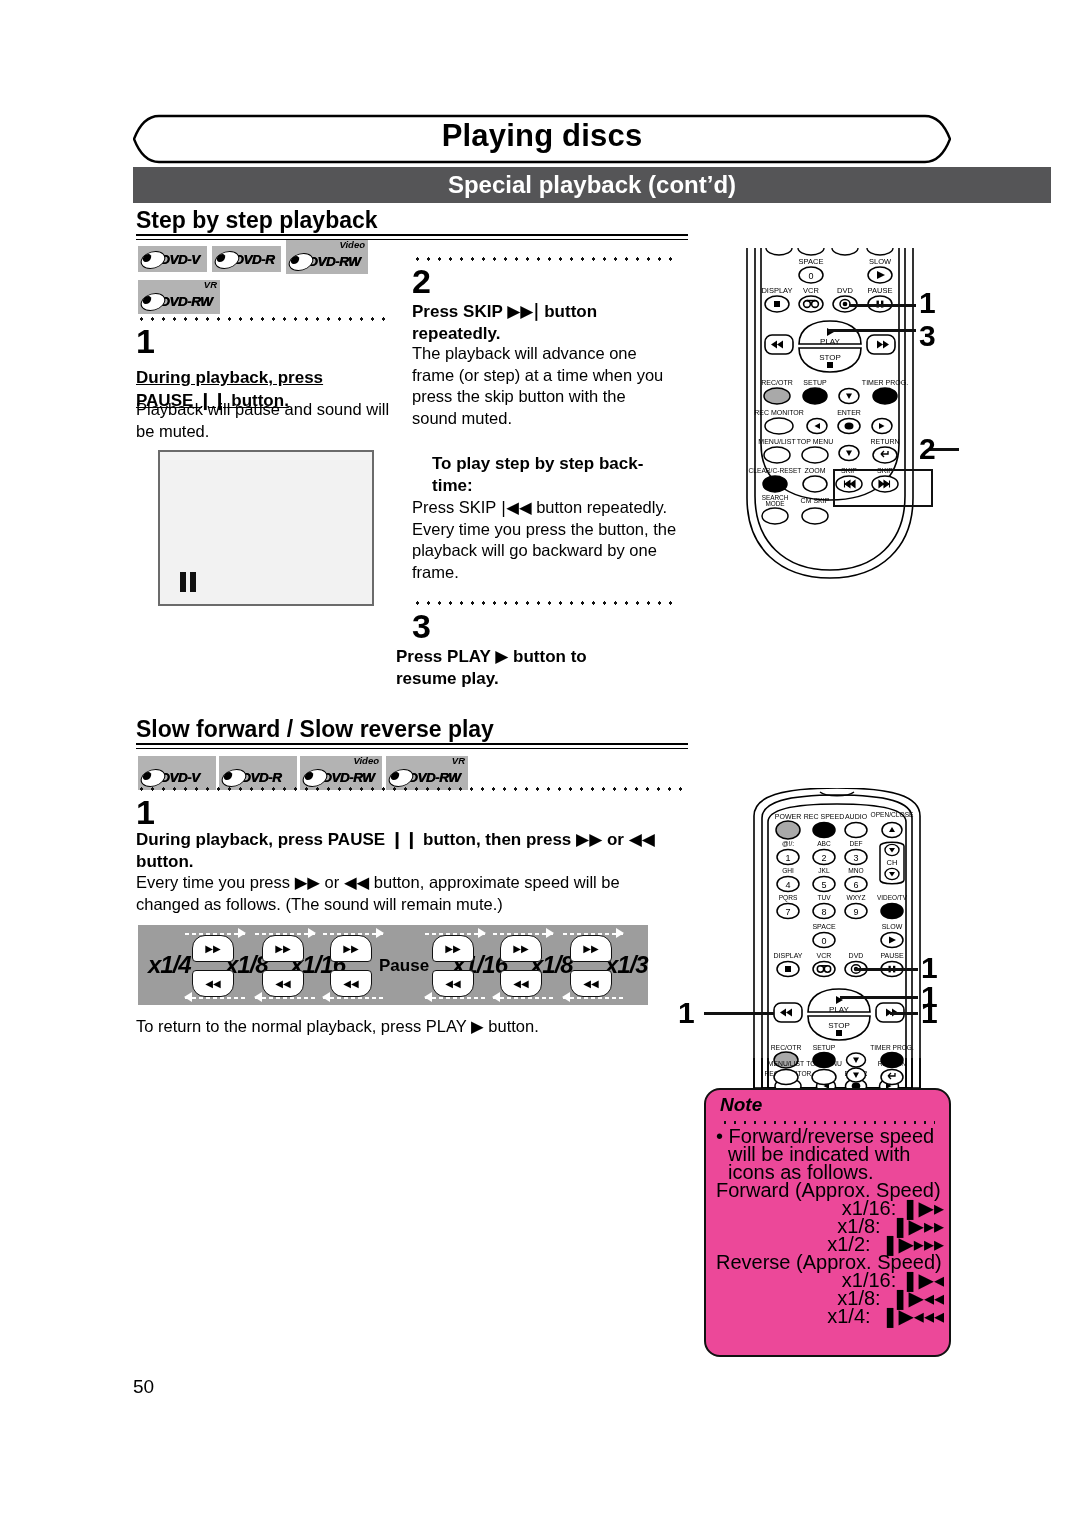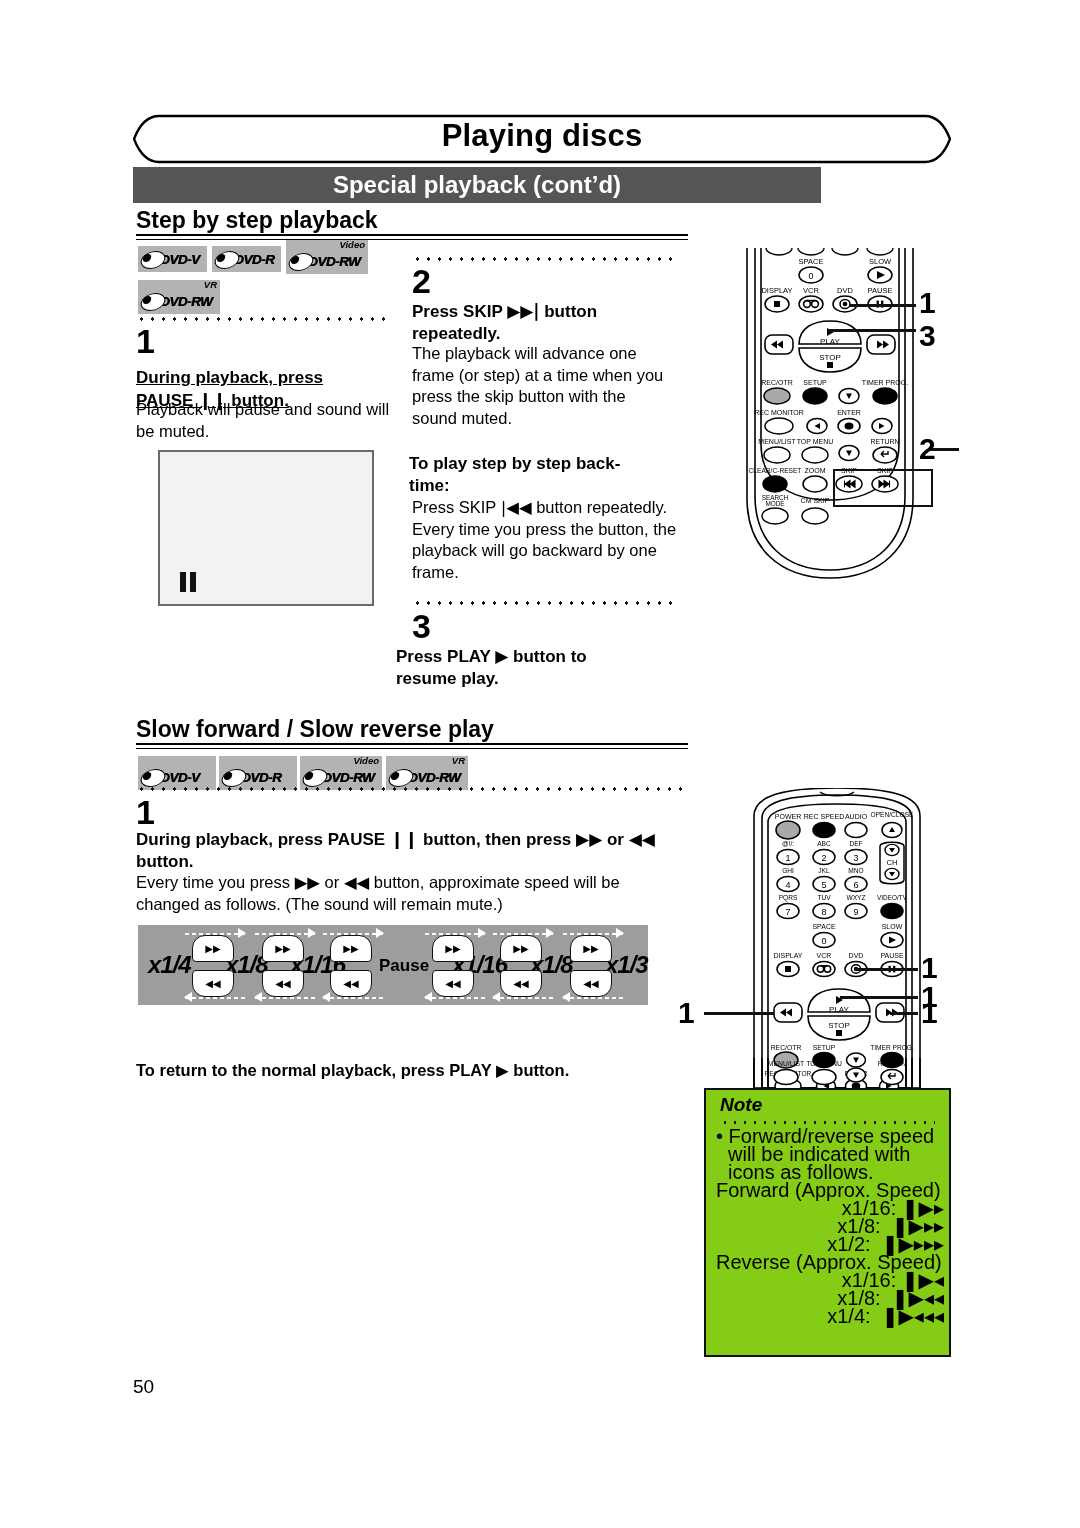--- a/index.html
+++ b/index.html
@@ -11,7 +11,7 @@
   .title-band .ribbon{position:absolute;left:0;top:0;width:818px;height:50px;}
   .title-band .title-text{position:absolute;left:0;top:4px;width:818px;text-align:center;
       font-size:31px;font-weight:bold;letter-spacing:.2px;}
-  .subbar{position:absolute;left:133px;top:167px;width:688px;height:36px;background:#555557;}
+  .subbar{position:absolute;left:133px;top:167px;width:918px;height:36px;background:#555557;}
   .subbar span{display:block;width:100%;text-align:center;line-height:36px;color:#fff;
       font-size:24px;font-weight:bold;}
 

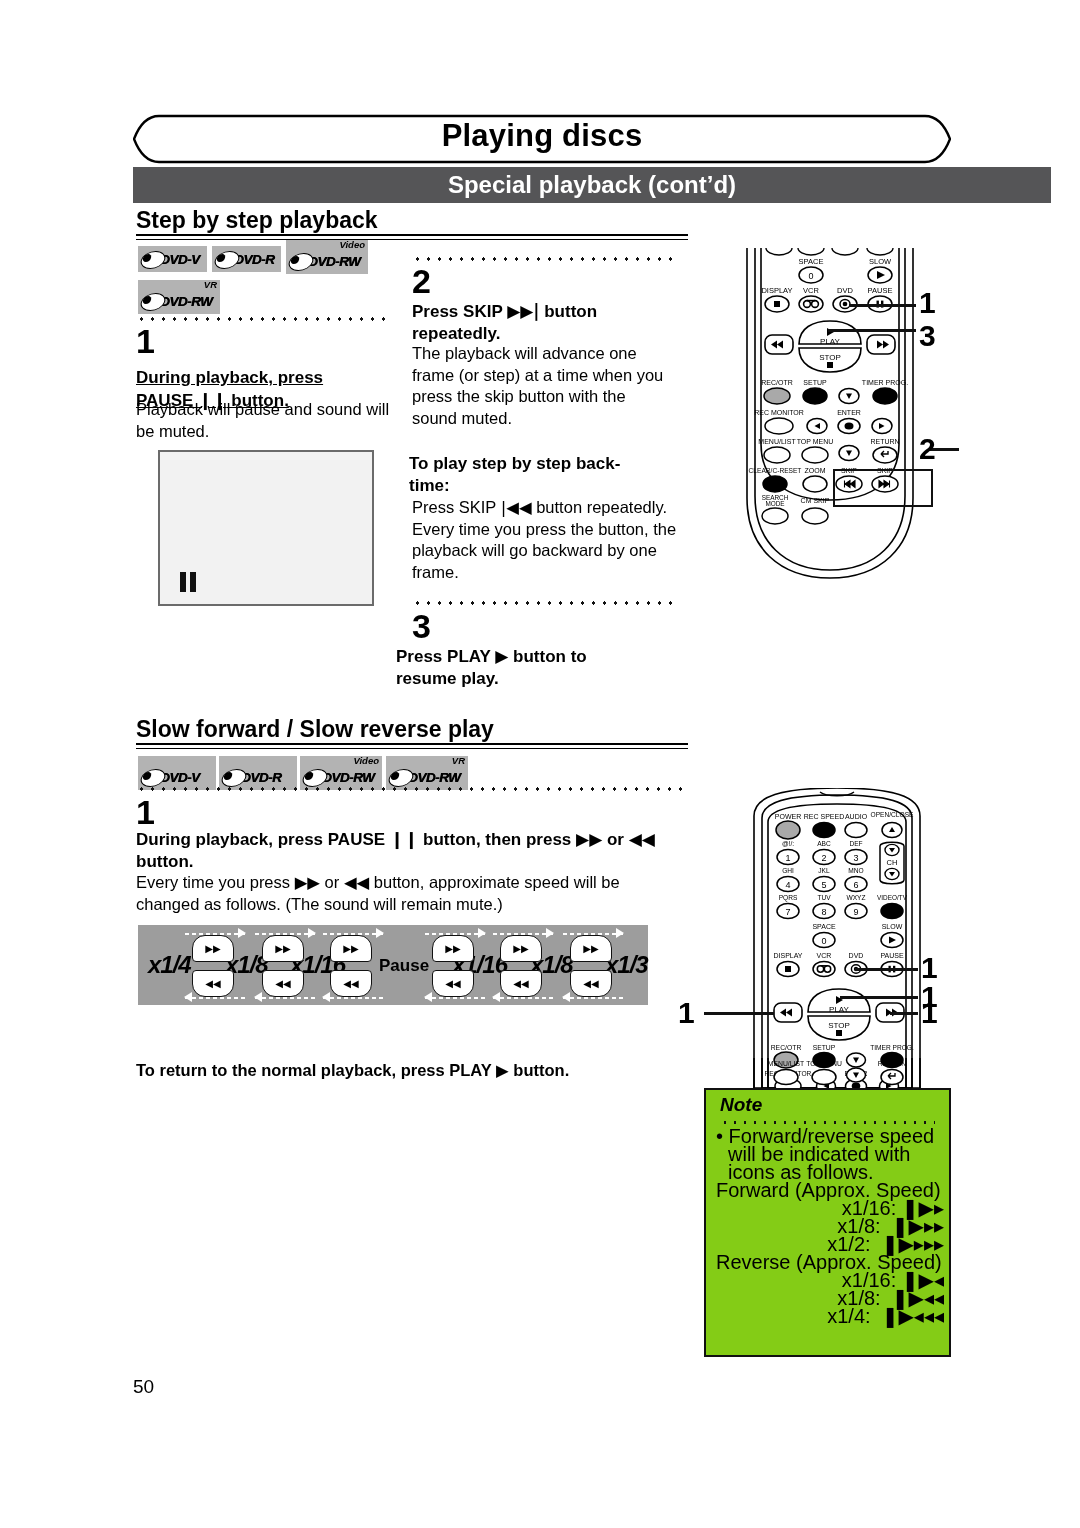--- a/index.html
+++ b/index.html
@@ -154,7 +154,7 @@
     <span class="nb">repeatedly.</span>
   </div>
   <div class="b" style="left:412px;top:343px;width:258px;">The playback will advance one frame (or step) at a time when you press the skip button with the sound muted.</div>
-  <div class="b bold big" style="left:409px;top:453px;width:262px;">
+  <div class="b bold big" style="left:432px;top:453px;width:262px;">
     <span class="nb">To play step by step back-</span><br>
     <span class="nb">time:</span>
   </div>

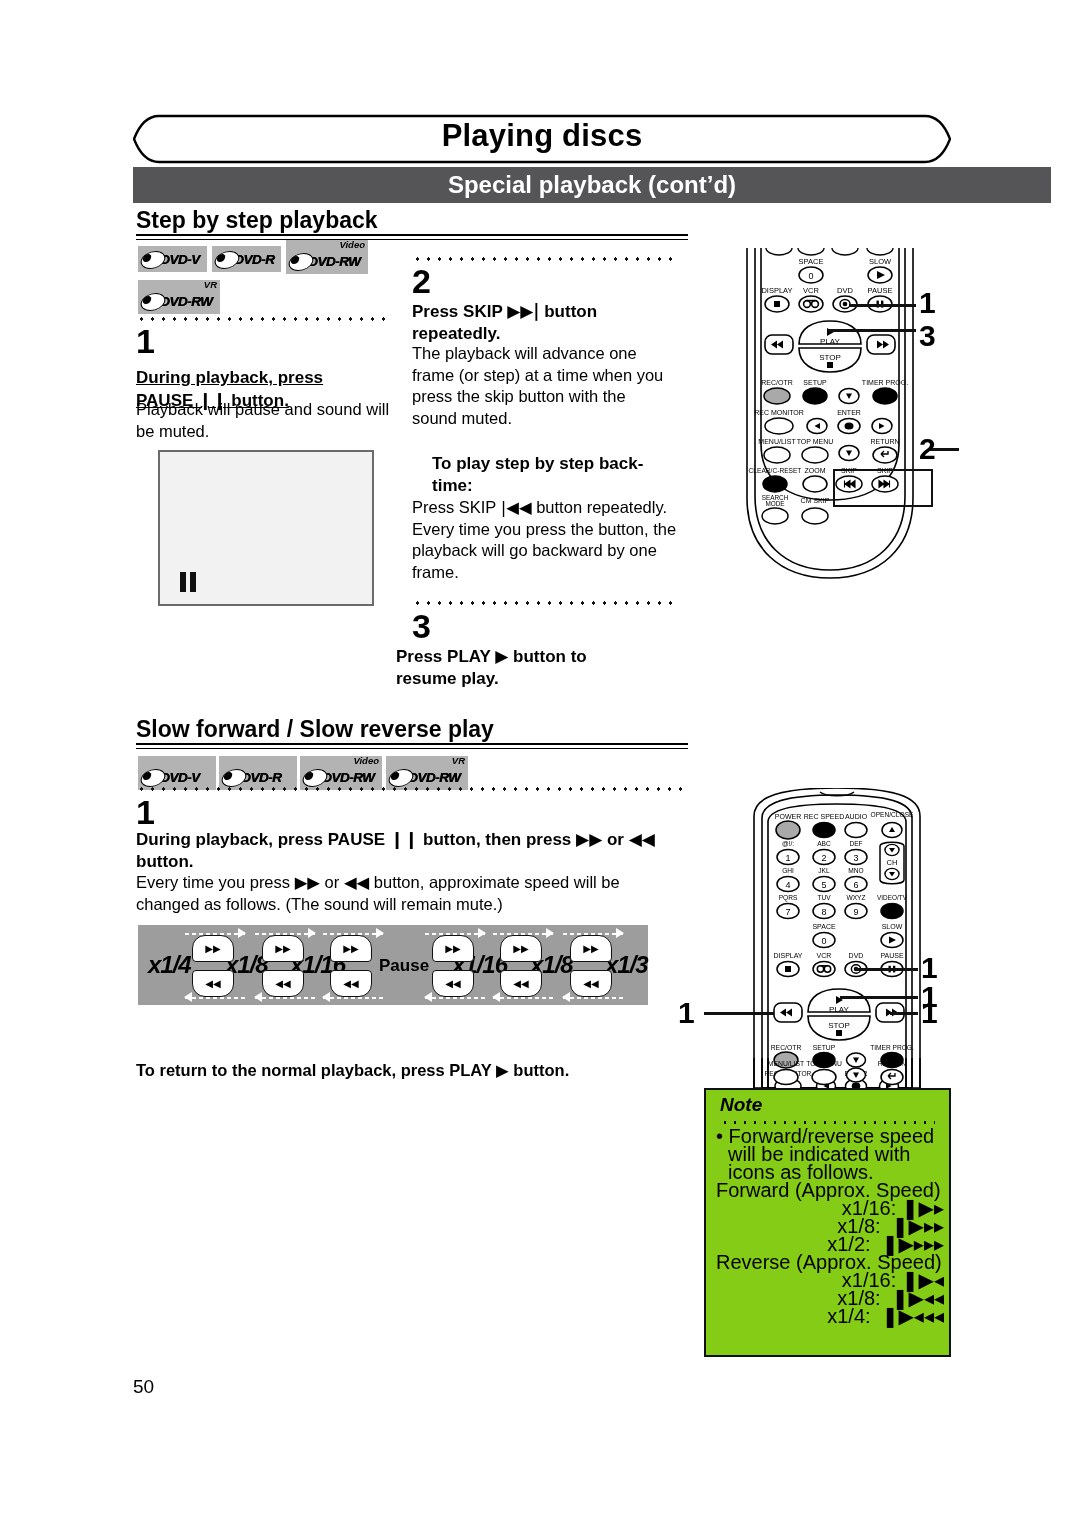--- a/index.html
+++ b/index.html
@@ -386,7 +386,7 @@
     <div class="arrowdash lf" style="left:425px;top:70px;"></div>
   </div>
 
-  <div class="b" style="left:136px;top:1060px;width:560px;font-weight:bold;">
+  <div class="b" style="left:136px;top:1016px;width:560px;">
     <span class="nb">To return to the normal playback, press PLAY <span class="g">▶</span> button.</span>
   </div>
 

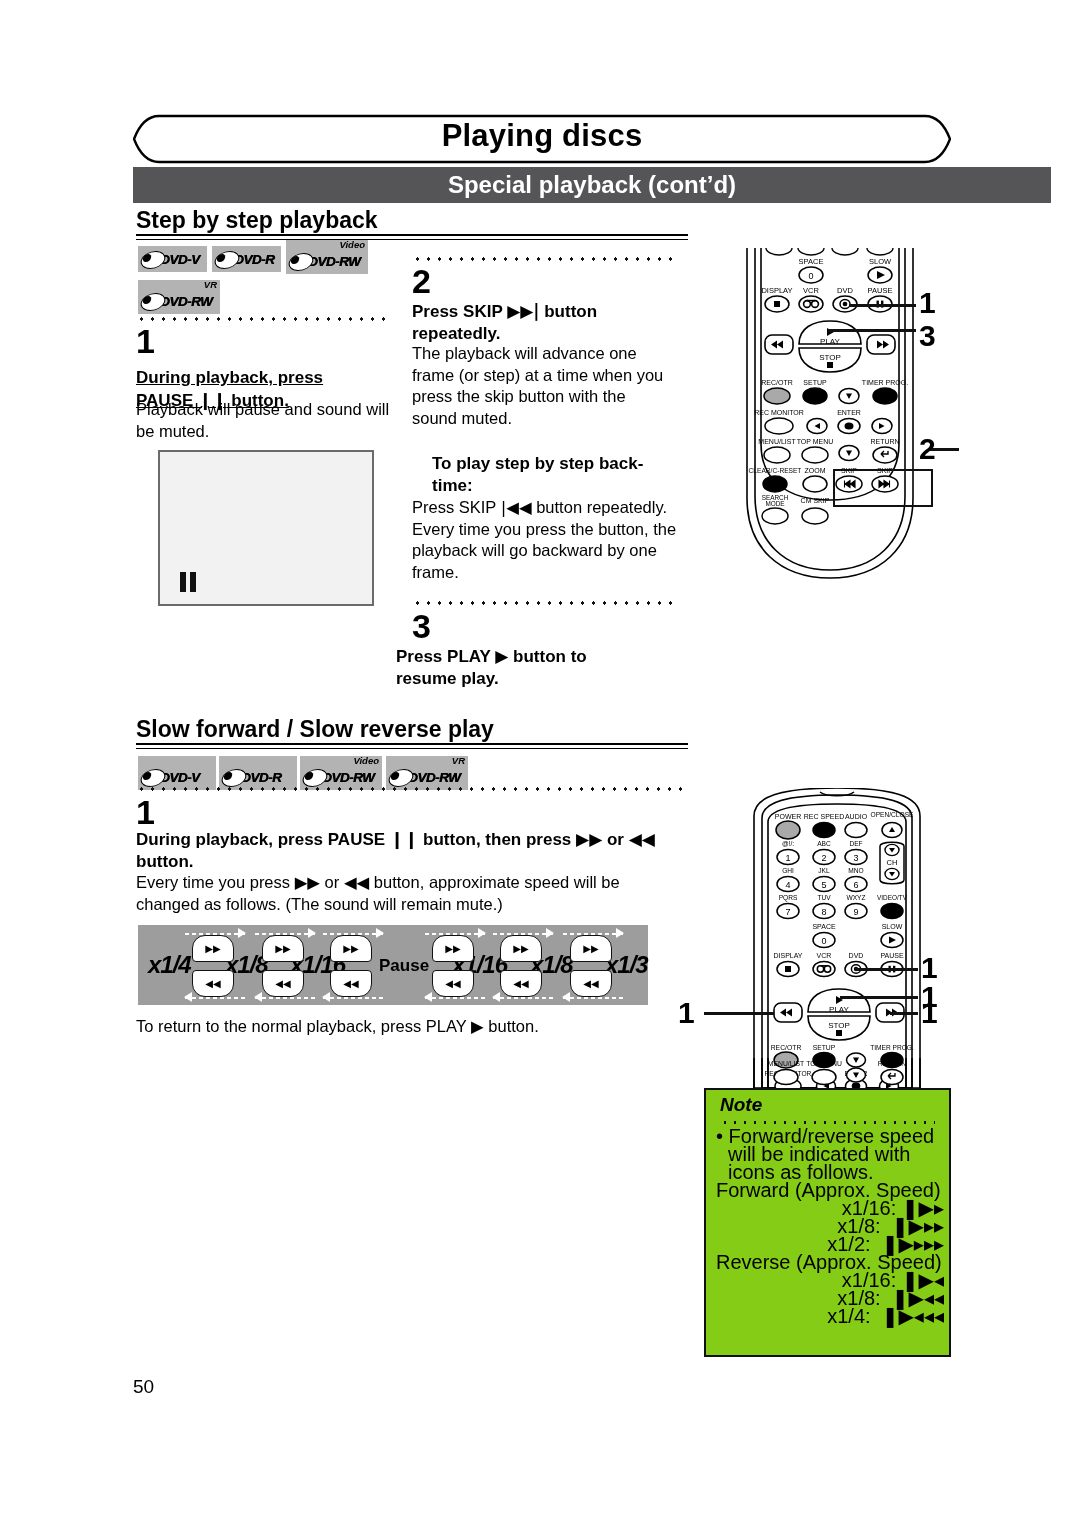--- a/index.html
+++ b/index.html
@@ -73,7 +73,7 @@
 
   
   .notebox{position:absolute;left:704px;top:1088px;width:243px;height:265px;
-      border:2px solid #111;border-radius:0;background:#84cc16;}
+      border:2px solid #111;border-radius:16px;background:#ec4899;}
   .note-title{position:absolute;left:14px;top:4px;font-size:19px;font-weight:bold;font-style:italic;}
   .note-dots{position:absolute;left:14px;top:30px;width:215px;height:5px;
       background-image:radial-gradient(circle closest-side,#111 52%,transparent 54%);

